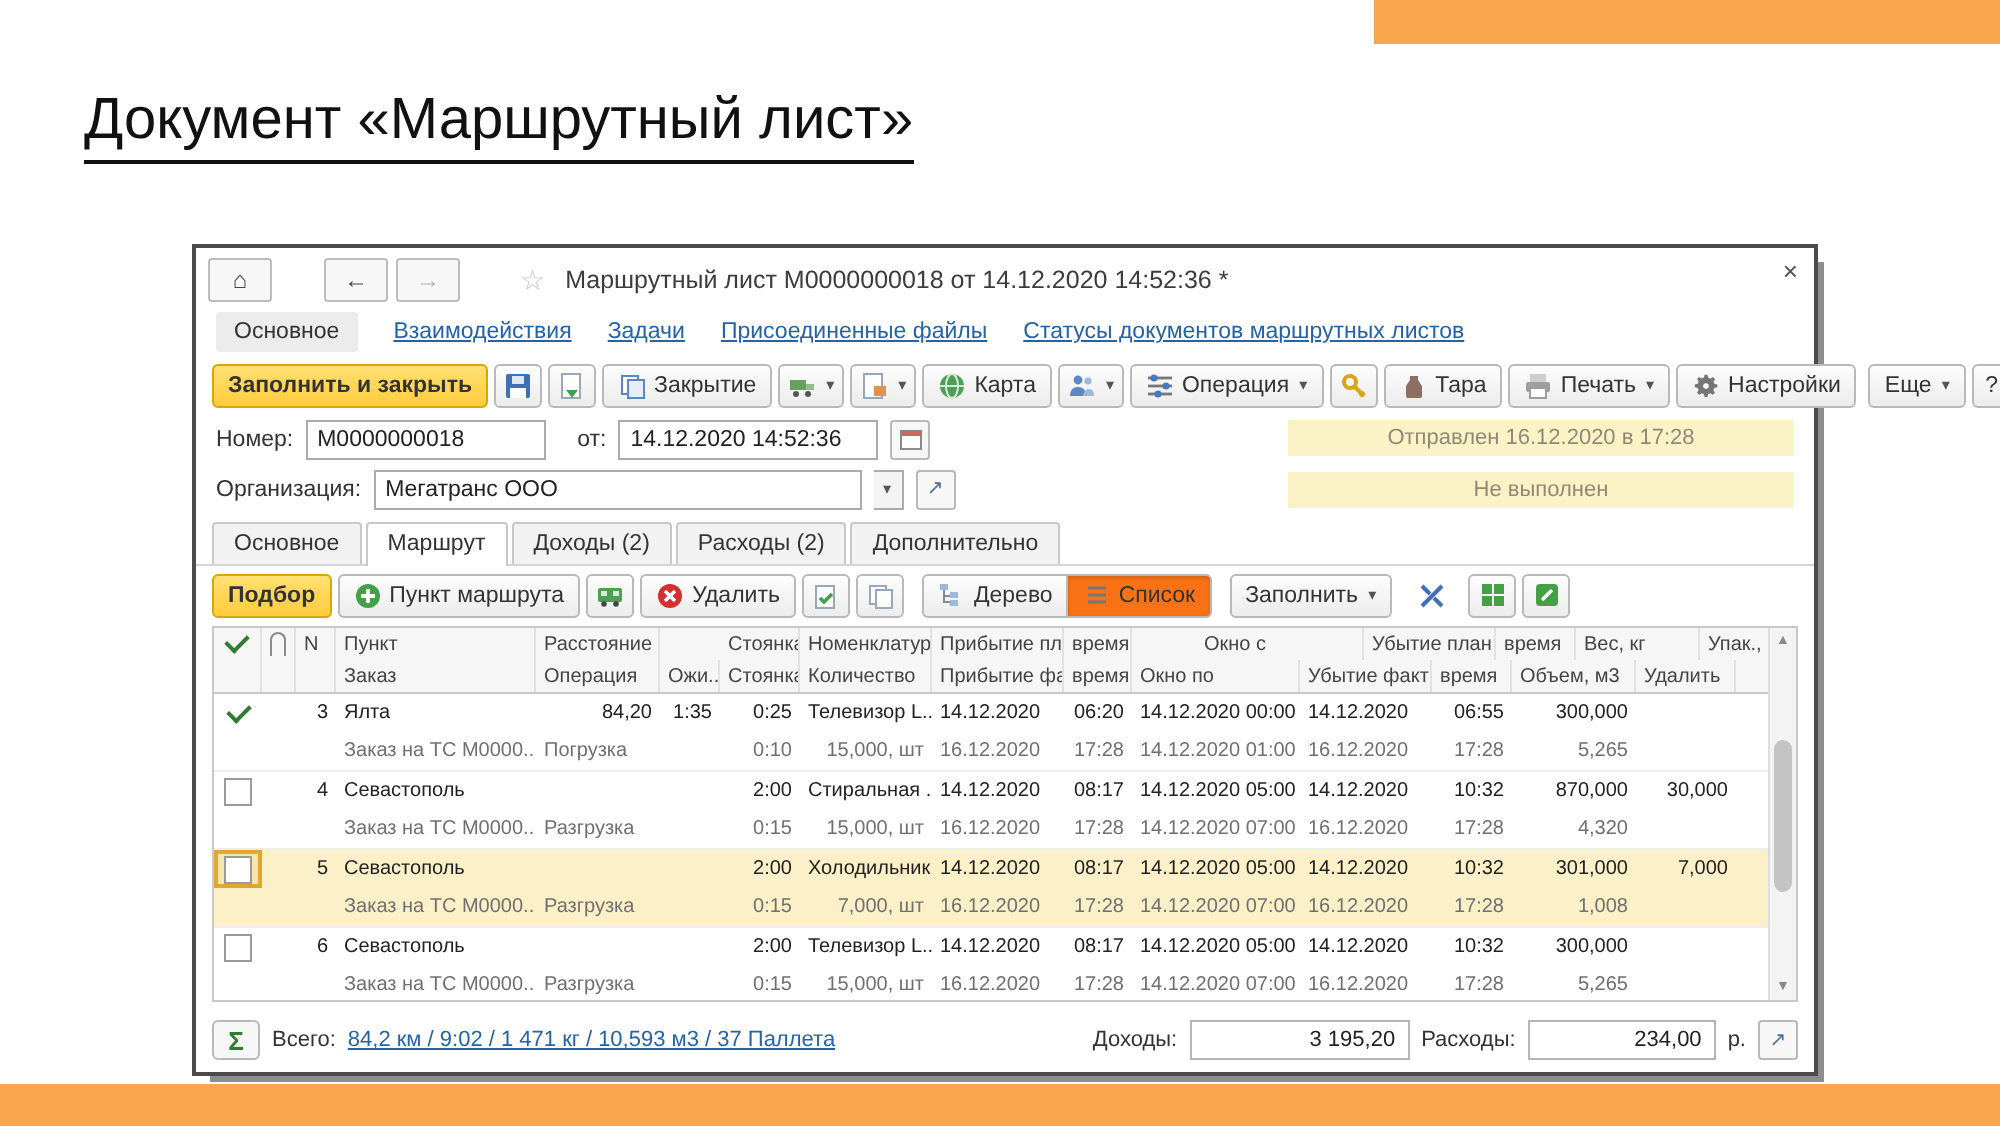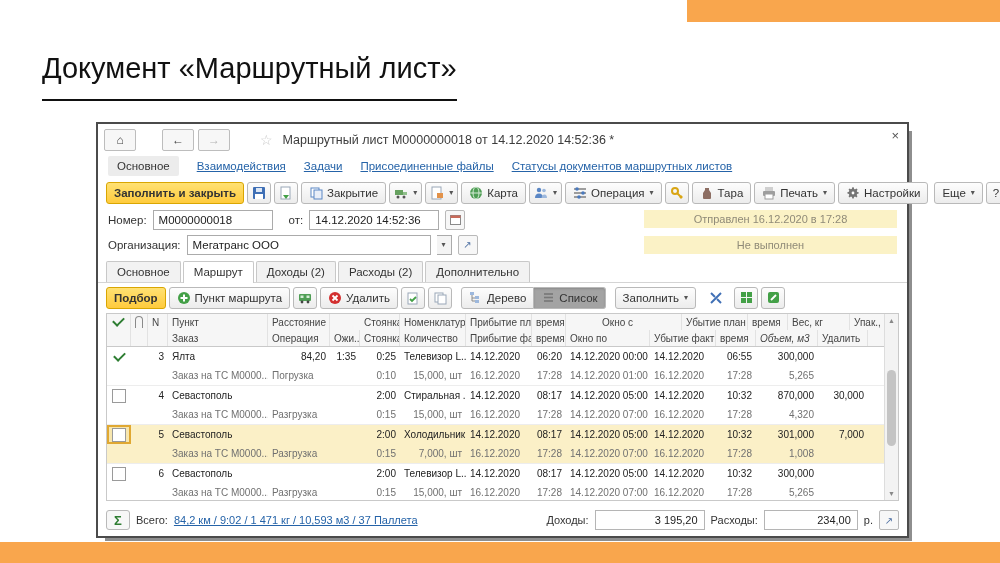--- a/index.html
+++ b/index.html
@@ -7,8 +7,8 @@
   
   .bar-top{position:absolute;left:687px;top:0;width:313px;height:22px;background:#F9A64D;}
   .bar-bottom{position:absolute;left:0;top:542px;width:1000px;height:21px;background:#F9A64D;}
-  .slide-title{position:absolute;left:42px;top:52px;font-size:29px;color:#111;
-    border-bottom:2px solid #111;padding-bottom:14px;white-space:nowrap;}
+  .slide-title{position:absolute;left:42px;top:44px;font-size:29px;color:#111;
+    border-bottom:2px solid #111;padding-bottom:3px;white-space:nowrap;}
   
   .window{position:absolute;left:96px;top:122px;width:809px;height:412px;background:#fff;
     border:2px solid #4b4b4b;box-shadow:6px 6px 0 -3px #8e8e8e;font-size:11.5px;color:#333;}

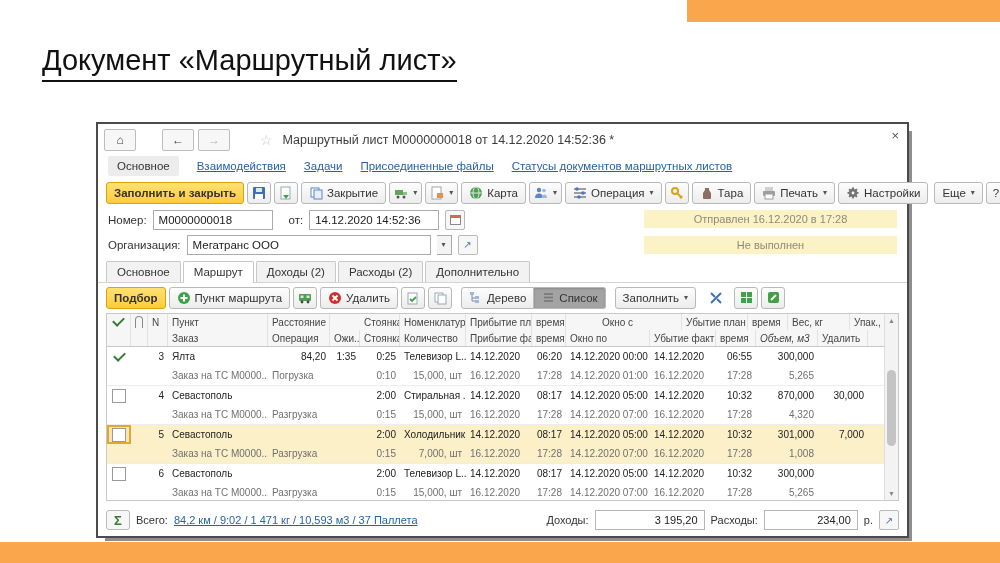--- a/index.html
+++ b/index.html
@@ -53,7 +53,7 @@
   .seg .tbtn{border-radius:0;}
   .seg .tbtn:first-child{border-radius:3px 0 0 3px;}
   .seg .tbtn:last-child{border-radius:0 3px 3px 0;border-left:none;}
-  .tbtn.pressed{background:#a3a3a3;box-shadow:inset 0 1px 2px rgba(0,0,0,.15);}
+  .tbtn.pressed{background:#f97316;box-shadow:inset 0 1px 2px rgba(0,0,0,.15);}
   
   .grid{position:relative;margin:1px 8px 0 8px;height:186px;border:1px solid #c9c9c9;font-size:10px;overflow:hidden;}
   .ghead .gline{display:flex;height:16px;background:#f6f6f6;}

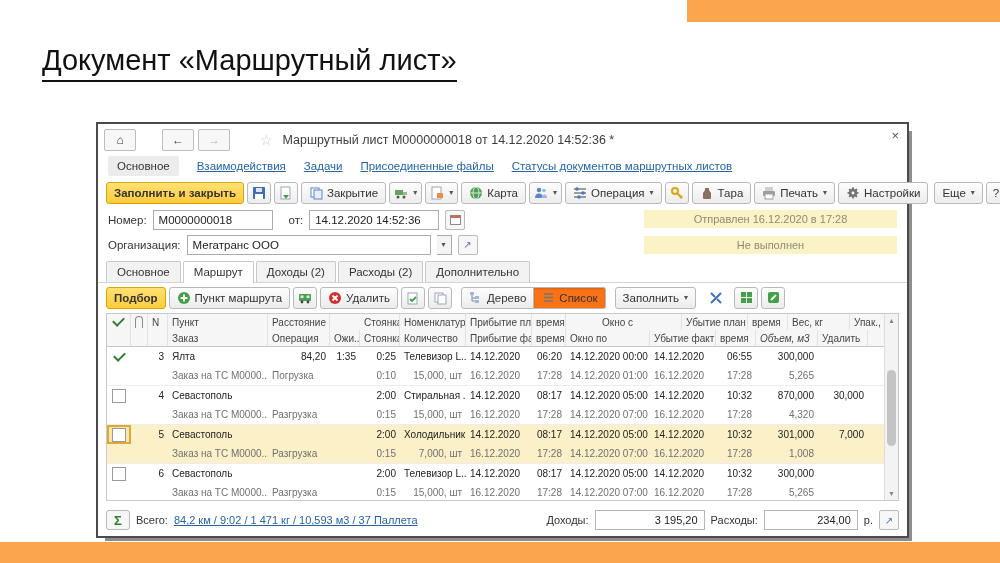--- a/index.html
+++ b/index.html
@@ -375,7 +375,7 @@
           <div class="gcell" style="width: 84px;">Окно по</div>
           <div class="gcell" style="width: 66px;">Убытие факт</div>
           <div class="gcell" style="width: 40px;">время</div>
-          <div class="gcell" style="width: 62px; font-style: italic;">Объем, м3</div>
+          <div class="gcell" style="width: 62px;">Объем, м3</div>
           <div class="gcell" style="width: 50px;">Удалить</div>
         </div>
       </div>

